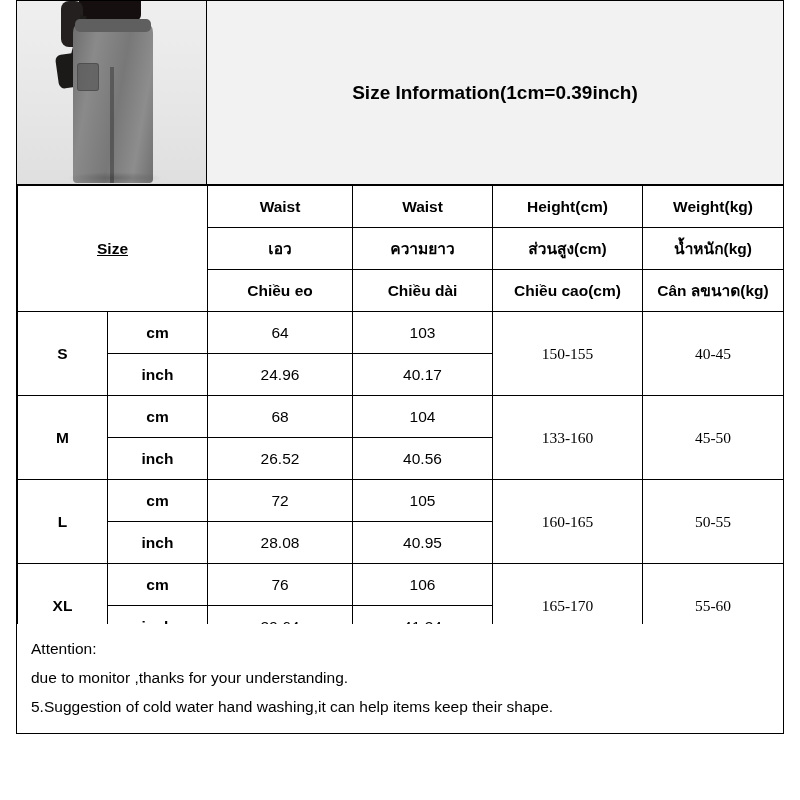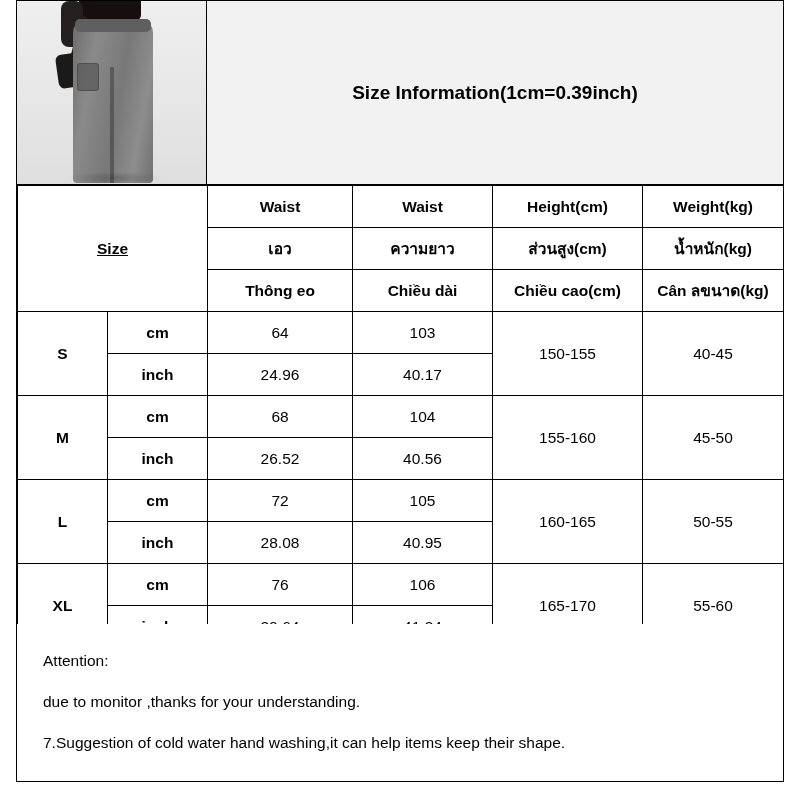--- a/index.html
+++ b/index.html
@@ -249,7 +249,7 @@
           <td class="hdr">น้ำหนัก(kg)</td>
         </tr>
         <tr>
-          <td class="hdr">Thông eo</td>
+          <td class="hdr">Chiều eo</td>
           <td class="hdr">Chiều dài</td>
           <td class="hdr">Chiều cao(cm)</td>
           <td class="hdr">Cân ลขนาด(kg)</td>

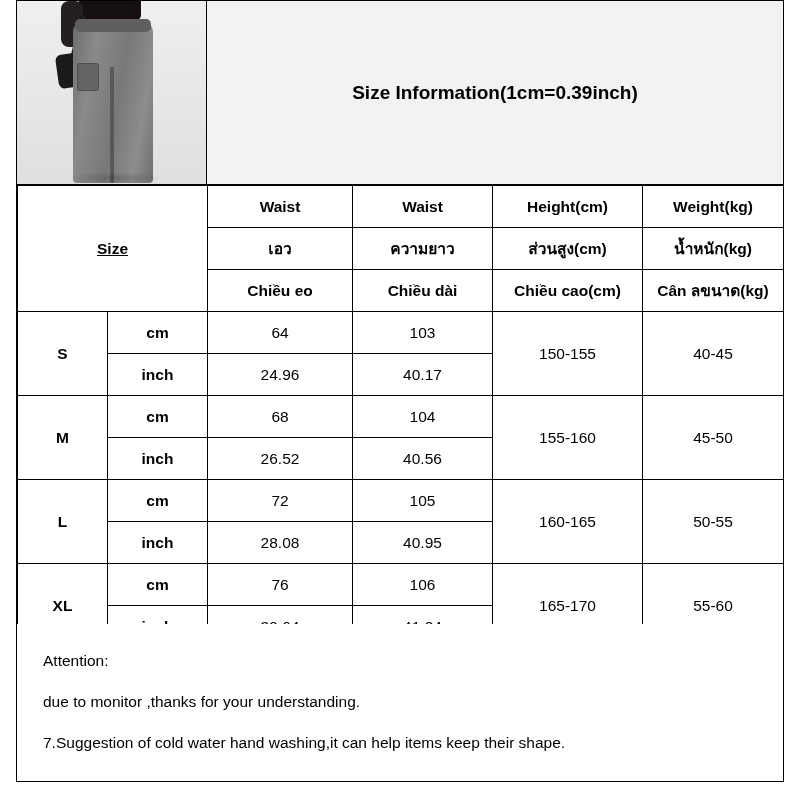--- a/index.html
+++ b/index.html
@@ -167,6 +167,7 @@
   td.bigcell {
     background: #ffffff;
     font-size: 15.5px;
+    font-family: Liberation Serif, serif;
   }
   td.size-word {
     background: #f2f2f2;

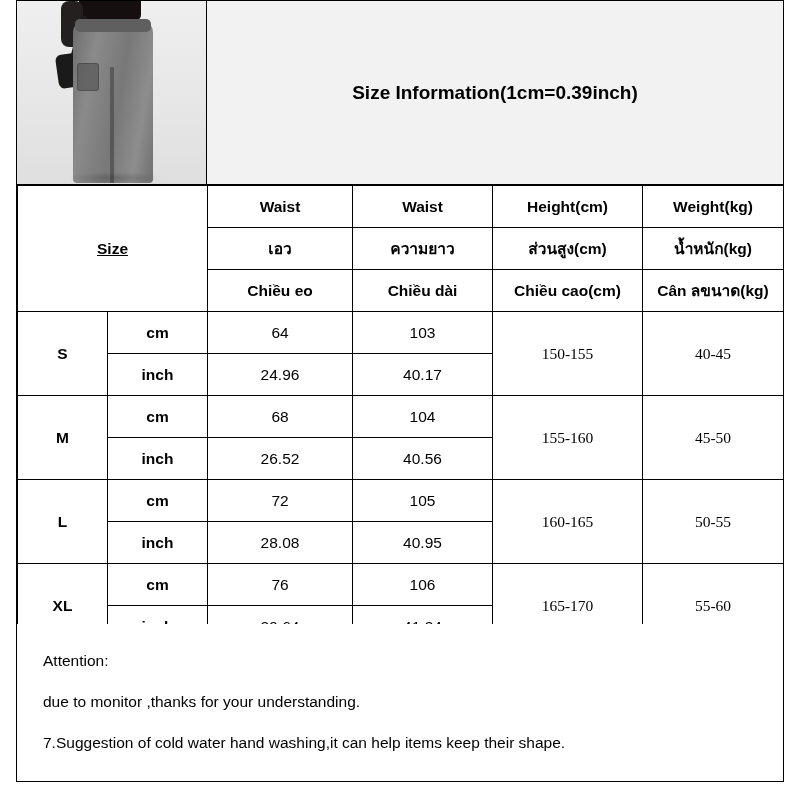--- a/index.html
+++ b/index.html
@@ -275,7 +275,7 @@
           <td class="unit">cm</td>
           <td>68</td>
           <td>104</td>
-          <td class="bigcell" rowspan="2">155-160</td>
+          <td class="bigcell" rowspan="2">133-160</td>
           <td class="bigcell" rowspan="2">45-50</td>
         </tr>
         <tr>

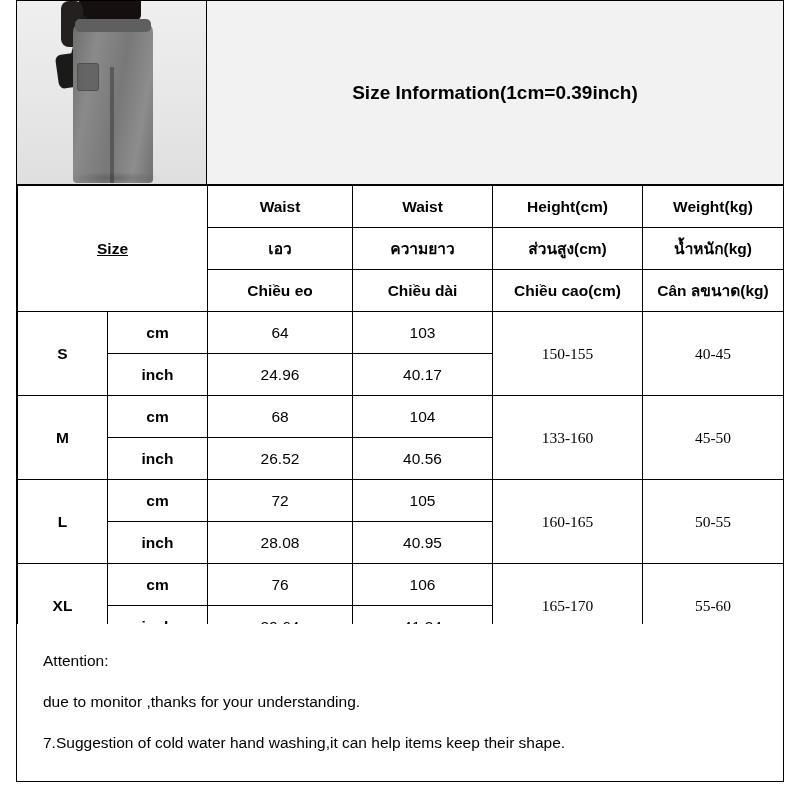--- a/index.html
+++ b/index.html
@@ -196,7 +196,7 @@
     background: #ffffff;
   }
   .attention p {
-    margin: 16px;
+    margin: 4px;
     font-size: 15.5px;
     line-height: 25px;
     color: #000;

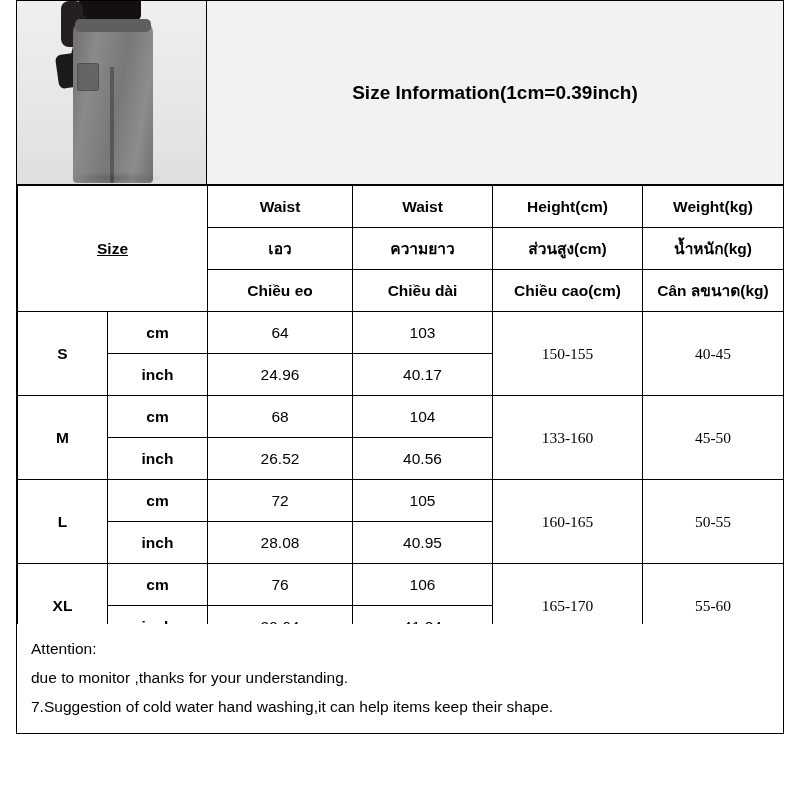--- a/index.html
+++ b/index.html
@@ -318,7 +318,7 @@
   <div class="attention">
     <p>Attention:</p>
     <p>due to monitor ,thanks for your understanding.</p>
-    <p>7.Suggestion of cold water hand washing,it can help items keep their shape.</p>
+    <p>5.Suggestion of cold water hand washing,it can help items keep their shape.</p>
   </div>
 
 </div>

